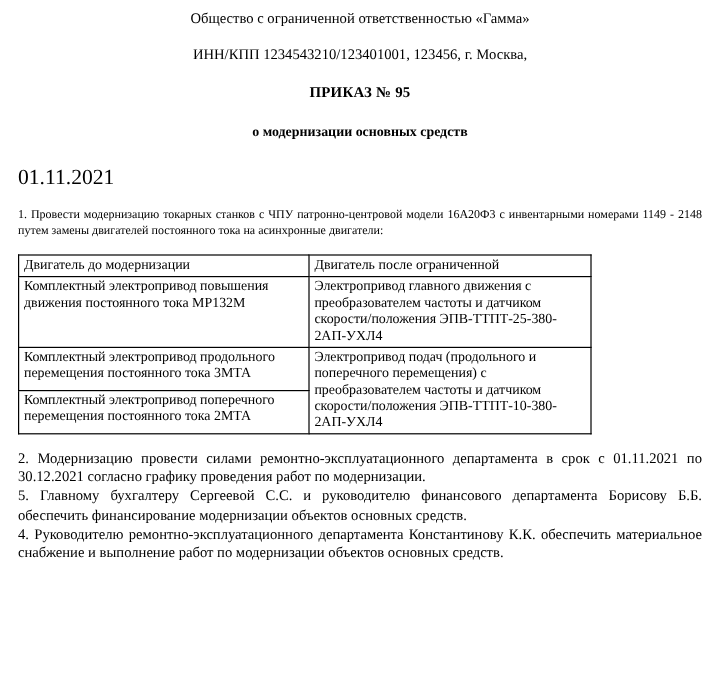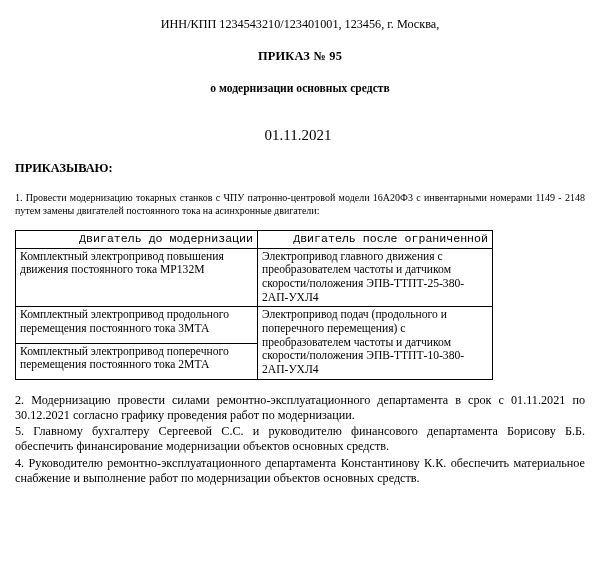--- a/index.html
+++ b/index.html
@@ -109,6 +109,7 @@
 
 <div class="page">
 
+  <div class="hdr-line hdr-company">Общество с ограниченной ответственностью «Гамма»</div>
 
   <div class="hdr-line hdr-reqs-1">ИНН/КПП 1234543210/123401001, 123456, г. Москва,</div>
 

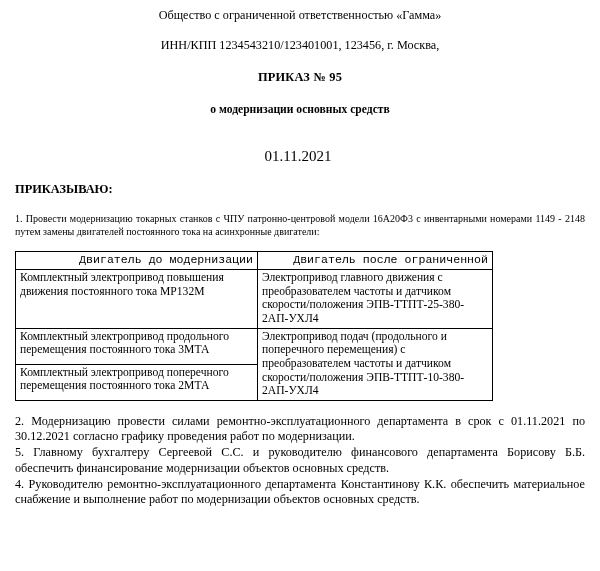--- a/index.html
+++ b/index.html
@@ -44,9 +44,9 @@
     margin-top: 18px;
   }
   .doc-date {
-    text-align: center;
-    font-size: 15px;
-    margin-top: 32px;
+    text-align: left;
+    font-size: 18px;
+    margin-top: 21px;
     padding-right: 4px;
   }
   .para {

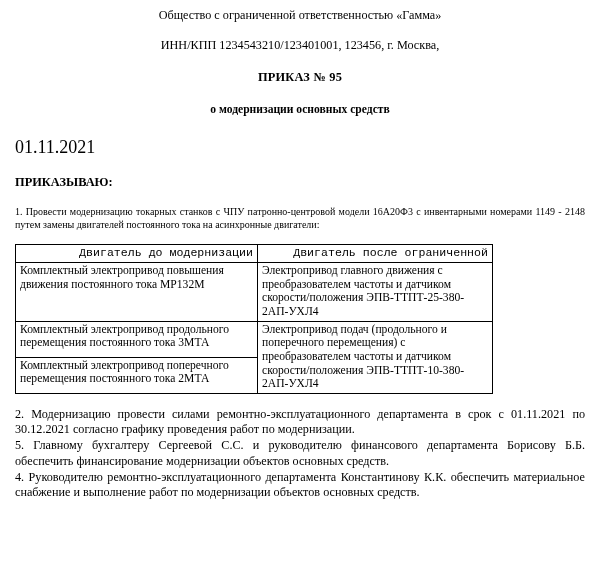--- a/index.html
+++ b/index.html
@@ -121,7 +121,6 @@
   <div class="doc-date">01.11.2021</div>
 
 
-  <div class="order-word">ПРИКАЗЫВАЮ:</div>
 
   <div class="clause-intro">1. Провести модернизацию токарных станков с ЧПУ патронно-центровой модели 16А20Ф3 с инвентарными номерами 1149 - 2148 путем замены двигателей постоянного тока на асинхронные двигатели:</div>
 

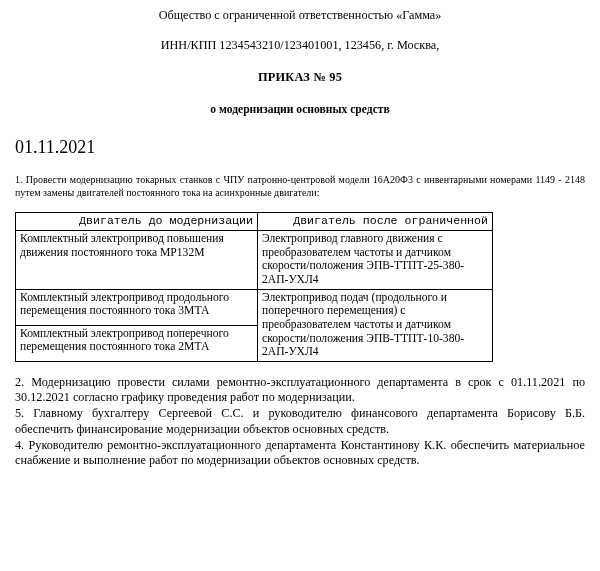--- a/index.html
+++ b/index.html
@@ -85,10 +85,9 @@
     font-weight: normal;
   }
   table.motor-table th {
-    text-align: right;
+    text-align: left;
     vertical-align: middle;
     padding: 1px 4px 2px 4px;
-    font-family: Liberation Mono, monospace;
   }
   .col-left { width: 242px; }
   .col-right { width: 235px; }

